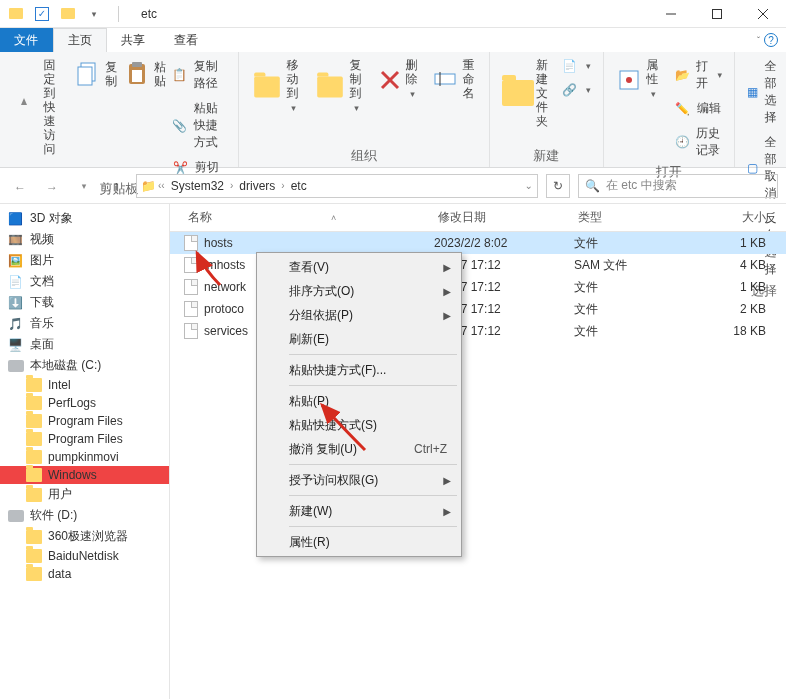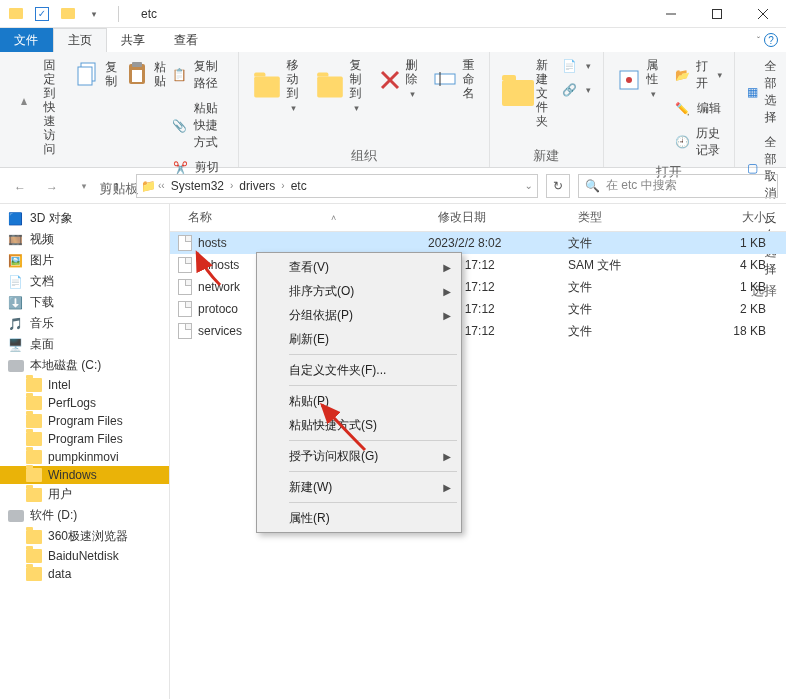--- a/index.html
+++ b/index.html
@@ -61,7 +61,7 @@
 .colhdr .c-type { width: 100px; }
 .colhdr .c-size { flex: 1; text-align: right; padding-right: 20px; }
 .rows { }
-.row { height: 22px; display: flex; align-items: center; padding-left: 8px; color: #333; }
+.row { height: 22px; display: flex; align-items: center; padding-left: 14px; color: #333; }
 .row.sel { background: #cce8ff; }
 .row .c-name { width: 250px; display: flex; align-items: center; gap: 6px; }
 .row .c-date { width: 140px; }

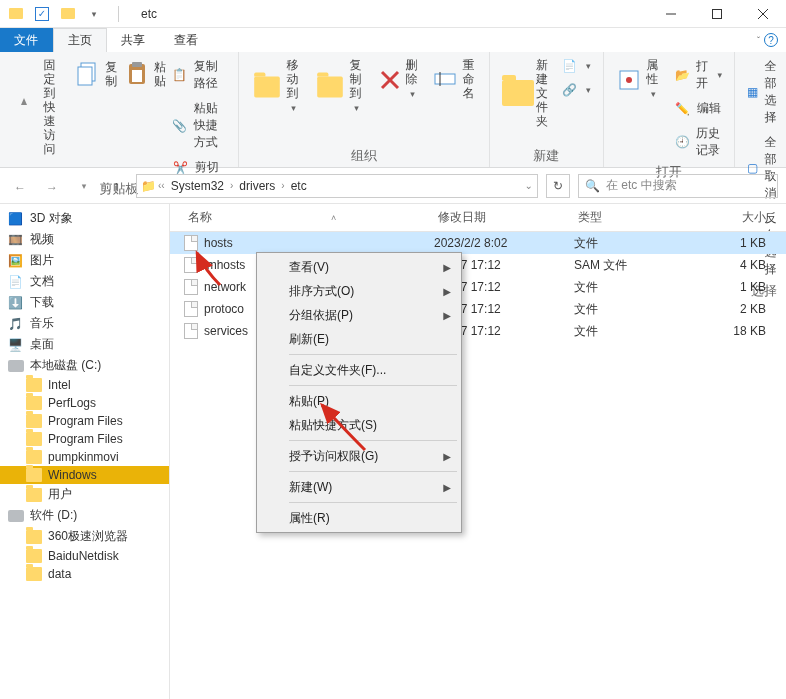--- a/index.html
+++ b/index.html
@@ -477,7 +477,7 @@
     </div>
   <div class="msep"></div>
   <div class="mi">
-      <span>自定义文件夹(F)...</span>
+      <span>粘贴快捷方式(F)...</span>
     </div>
   <div class="msep"></div>
   <div class="mi">

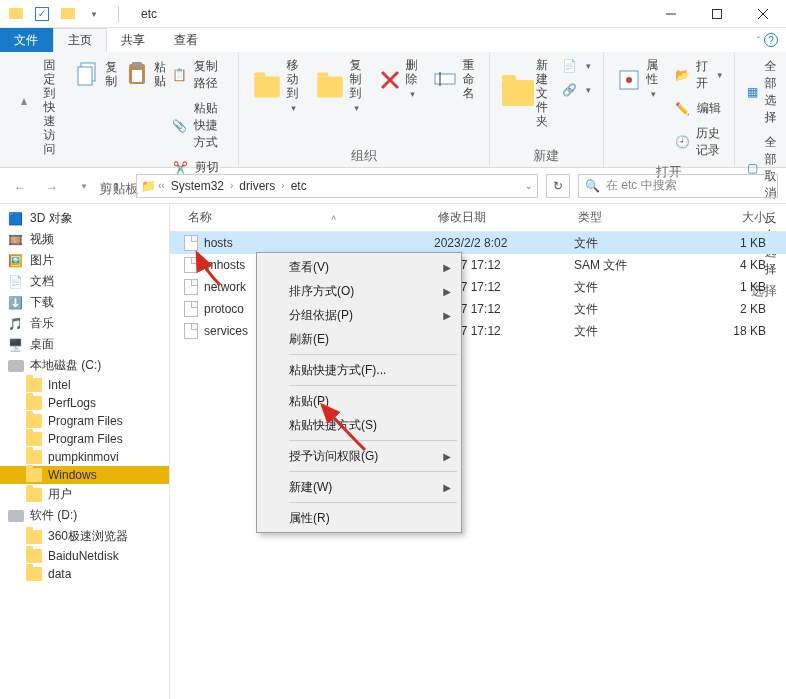--- a/index.html
+++ b/index.html
@@ -486,6 +486,10 @@
   <div class="mi">
       <span>粘贴快捷方式(S)</span>
     </div>
+  <div class="mi">
+      <span>撤消 复制(U)</span>
+      <span class="shortcut">Ctrl+Z</span>
+    </div>
   <div class="msep"></div>
   <div class="mi">
       <span>授予访问权限(G)</span>

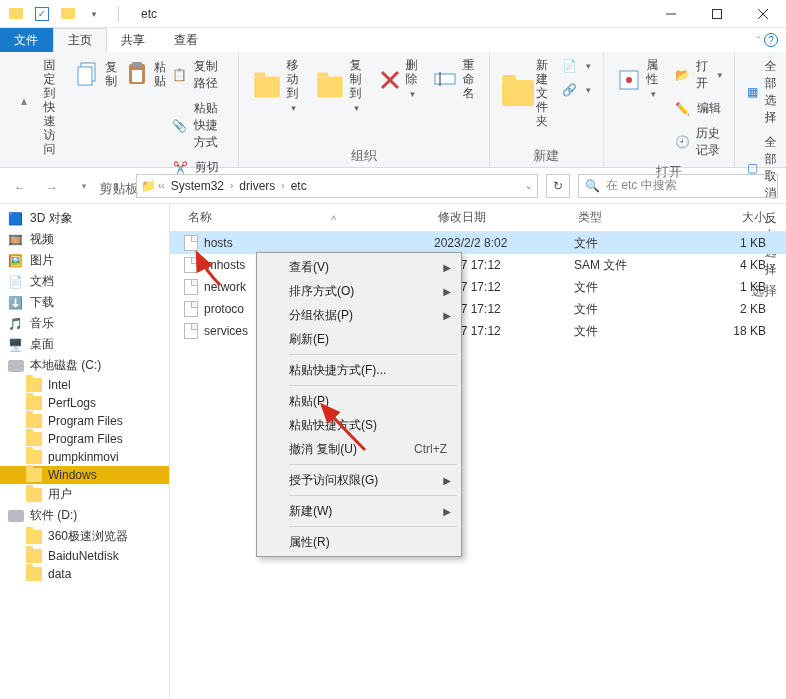--- a/index.html
+++ b/index.html
@@ -48,7 +48,7 @@
 .tree { width: 170px; border-right: 1px solid #e5e5e5; overflow: hidden; padding-top: 4px; }
 .tree .node { display: flex; align-items: center; gap: 6px; padding: 2px 0 2px 8px; color: #333; white-space: nowrap; }
 .tree .node.indent1 { padding-left: 26px; }
-.tree .node.selected { background: #eab308; }
+.tree .node.selected { background: #ef4444; }
 .tree .fic { width: 16px; height: 14px; background: #ffd86b; border-radius: 1px; position: relative; }
 .tree .fic::before { content: ""; position: absolute; top: -3px; left: 0; width: 7px; height: 3px; background: #ffd86b; border-radius: 1px 1px 0 0; }
 .tree .dic { width: 16px; height: 12px; background: #b9bdc1; border-radius: 2px; }

